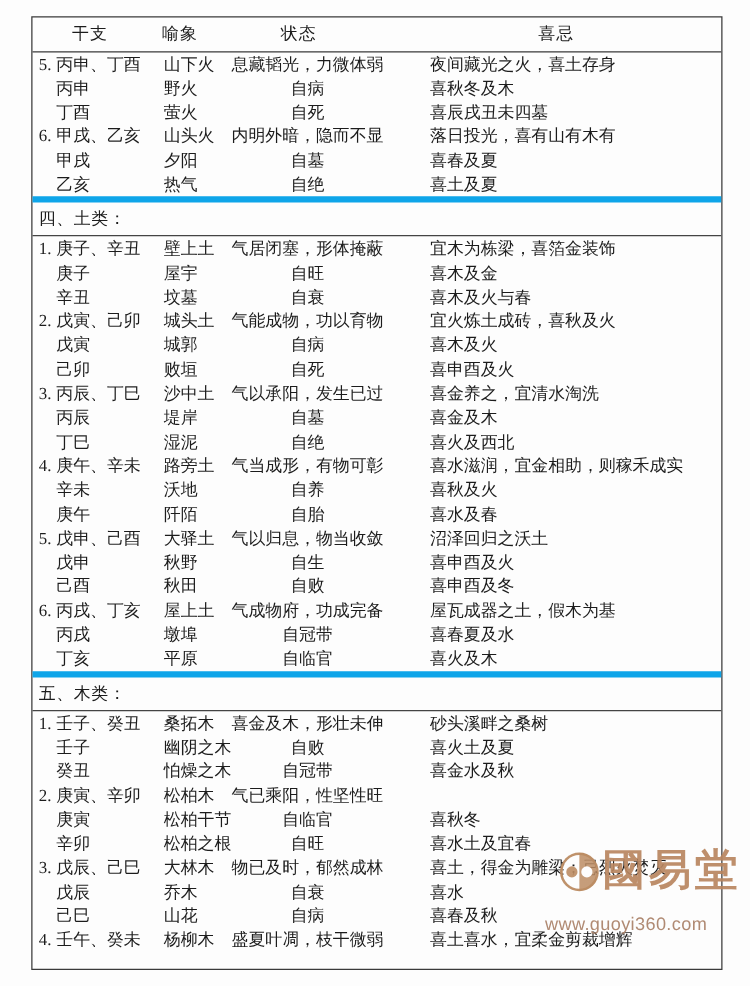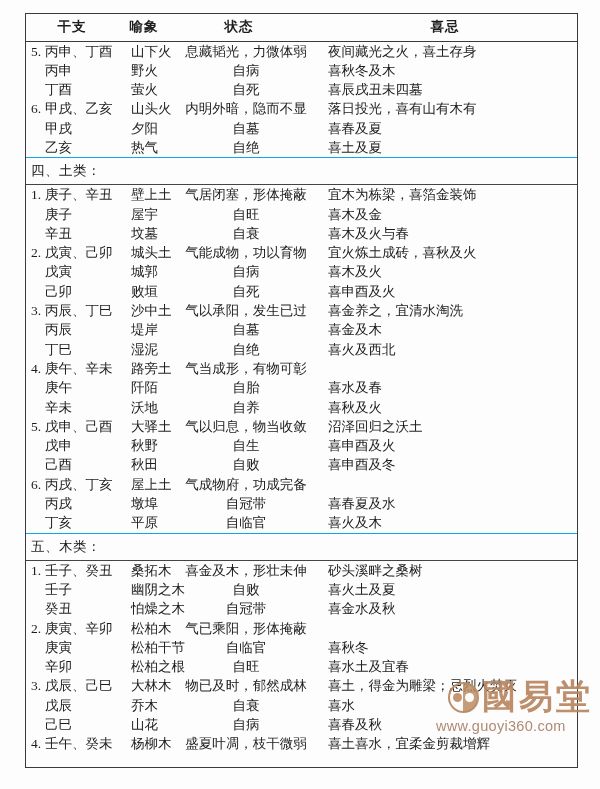--- a/index.html
+++ b/index.html
@@ -14,7 +14,7 @@
     position:absolute;left:25px;top:13px;width:551px;
     border:1.5px solid #3a3a3a;background:transparent;box-sizing:content-box;
   }
-  .header-row{position:relative;height:26.5px;border-bottom:1.5px solid #3a3a3a;font-size:13.5px;font-weight:bold;}
+  .header-row{position:relative;height:26.5px;border-bottom:1.5px solid #3a3a3a;font-size:13.5px;}
   .h{position:absolute;top:50%;transform:translate(-50%,-50%);white-space:nowrap;letter-spacing:1px;}
   .h1{left:46px}.h2{left:118px}.h3{left:213px}.h4{left:419px}
 

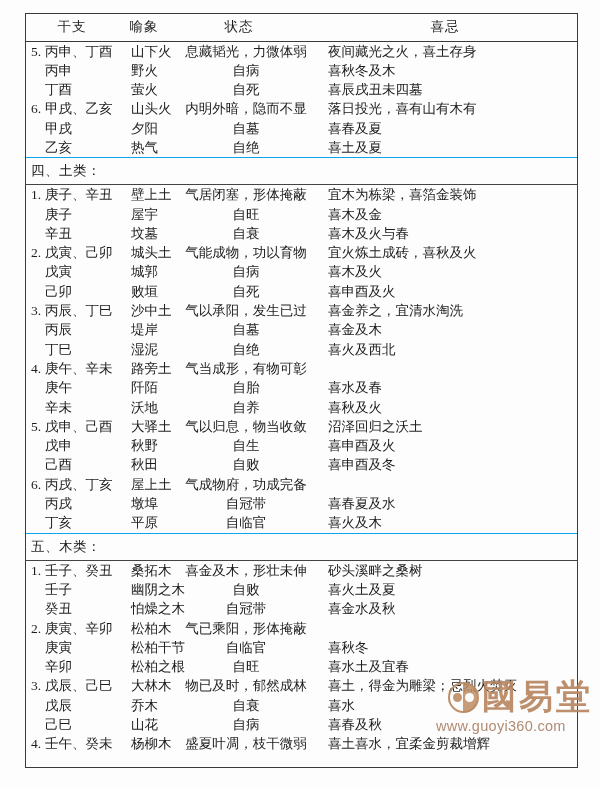--- a/index.html
+++ b/index.html
@@ -25,7 +25,7 @@
   .c-gz{left:19px}
   .c-img{left:105px}
   .c-state{left:220px;transform:translateX(-50%);}
-  .c-like{left:302px}
+  .c-like{left:318px}
 
   .section-row{
     position:relative;height:26px;

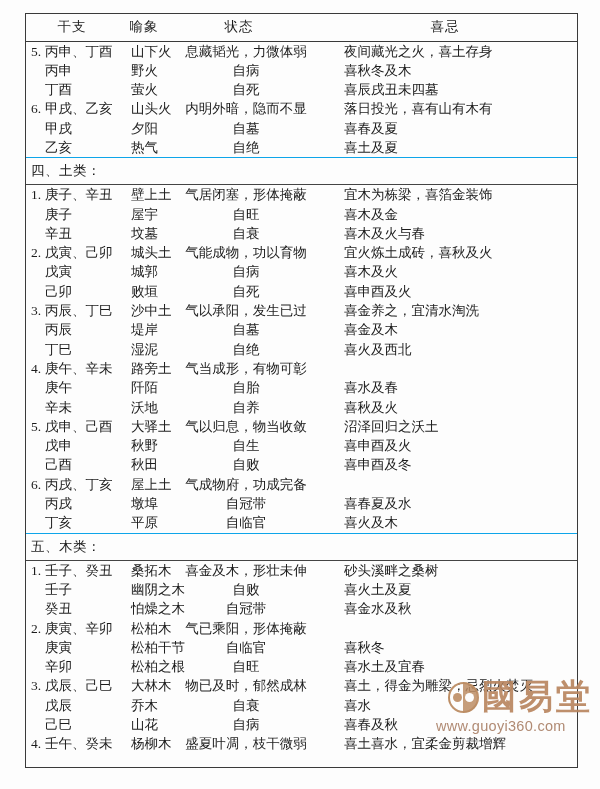--- a/index.html
+++ b/index.html
@@ -29,7 +29,7 @@
 
   .section-row{
     position:relative;height:26px;
-    border-top:1px solid #0ea5e9;border-bottom:1px solid #444;
+    border-top:5px solid #0ea5e9;border-bottom:1px solid #444;
     font-size:13.5px;
   }
   .section-row span{position:absolute;left:5px;top:50%;transform:translateY(-50%);letter-spacing:.5px;white-space:nowrap;}

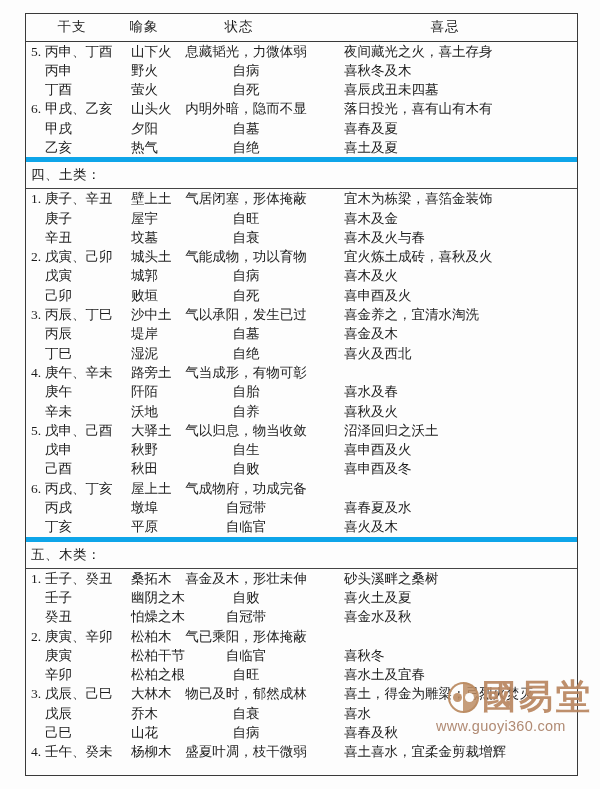--- a/index.html
+++ b/index.html
@@ -181,6 +181,7 @@
           <span class="c-gz">庚午、辛未</span>
           <span class="c-img">路旁土</span>
           <span class="c-state">气当成形，有物可彰</span>
+          <span class="c-like">喜水滋润，宜金相助，则稼禾成实</span>
         </div>
         <div class="row">
           <span class="c-num"></span>

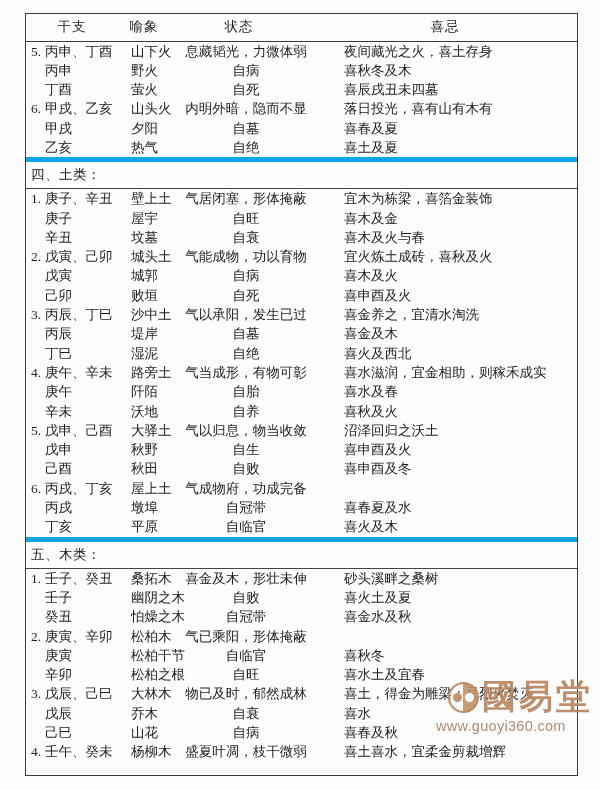--- a/index.html
+++ b/index.html
@@ -185,17 +185,17 @@
         </div>
         <div class="row">
           <span class="c-num"></span>
+          <span class="c-gz">辛未</span>
+          <span class="c-img">沃地</span>
+          <span class="c-state">自养</span>
+          <span class="c-like">喜秋及火</span>
+        </div>
+        <div class="row">
+          <span class="c-num"></span>
           <span class="c-gz">庚午</span>
           <span class="c-img">阡陌</span>
           <span class="c-state">自胎</span>
           <span class="c-like">喜水及春</span>
-        </div>
-        <div class="row">
-          <span class="c-num"></span>
-          <span class="c-gz">辛未</span>
-          <span class="c-img">沃地</span>
-          <span class="c-state">自养</span>
-          <span class="c-like">喜秋及火</span>
         </div>
         <div class="row">
           <span class="c-num">5.</span>

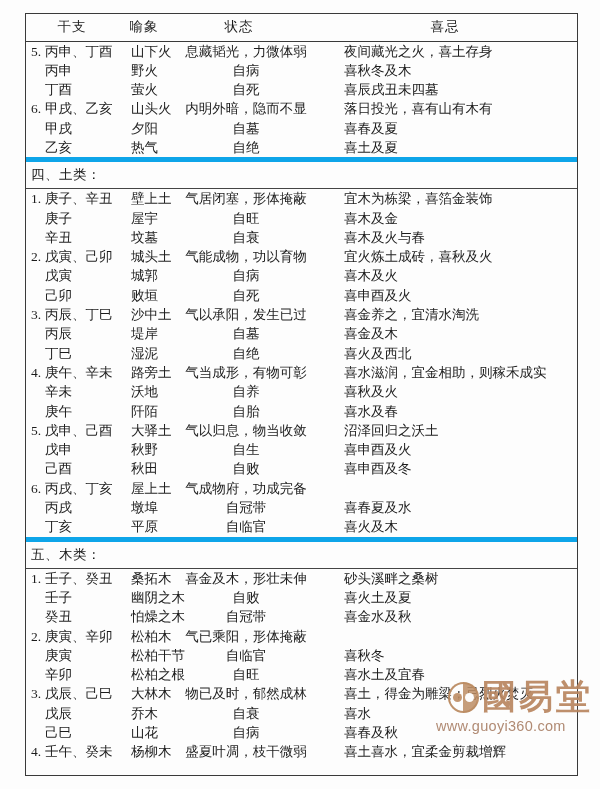--- a/index.html
+++ b/index.html
@@ -223,6 +223,7 @@
           <span class="c-gz">丙戌、丁亥</span>
           <span class="c-img">屋上土</span>
           <span class="c-state">气成物府，功成完备</span>
+          <span class="c-like">屋瓦成器之土，假木为基</span>
         </div>
         <div class="row">
           <span class="c-num"></span>

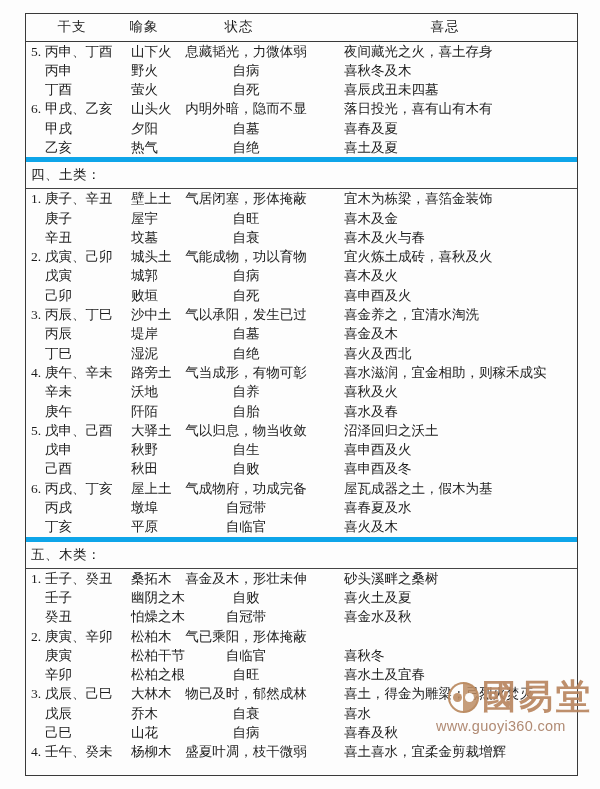--- a/index.html
+++ b/index.html
@@ -267,7 +267,7 @@
           <span class="c-num">2.</span>
           <span class="c-gz">庚寅、辛卯</span>
           <span class="c-img">松柏木</span>
-          <span class="c-state">气已乘阳，形体掩蔽</span>
+          <span class="c-state">气已乘阳，性坚性旺</span>
         </div>
         <div class="row">
           <span class="c-num"></span>

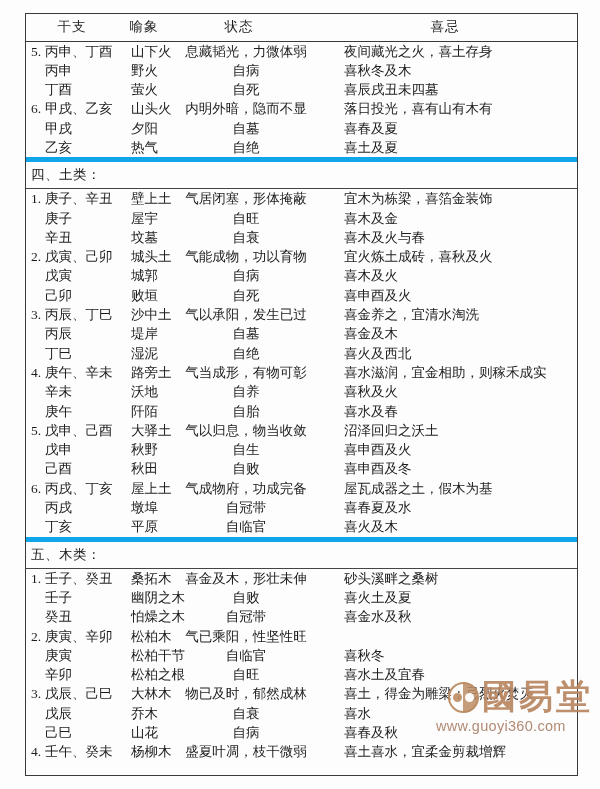--- a/index.html
+++ b/index.html
@@ -50,7 +50,7 @@
     letter-spacing:3px;white-space:nowrap;color:rgba(184,134,95,.92);
   }
   .wm-url{
-    margin-top:2px;margin-left:8px;font-size:14.5px;letter-spacing:.3px;
+    margin-top:16px;margin-left:8px;font-size:14.5px;letter-spacing:.3px;
     color:rgba(172,132,108,.95);
     font-family:"Liberation Sans","DejaVu Sans",sans-serif;
   }

